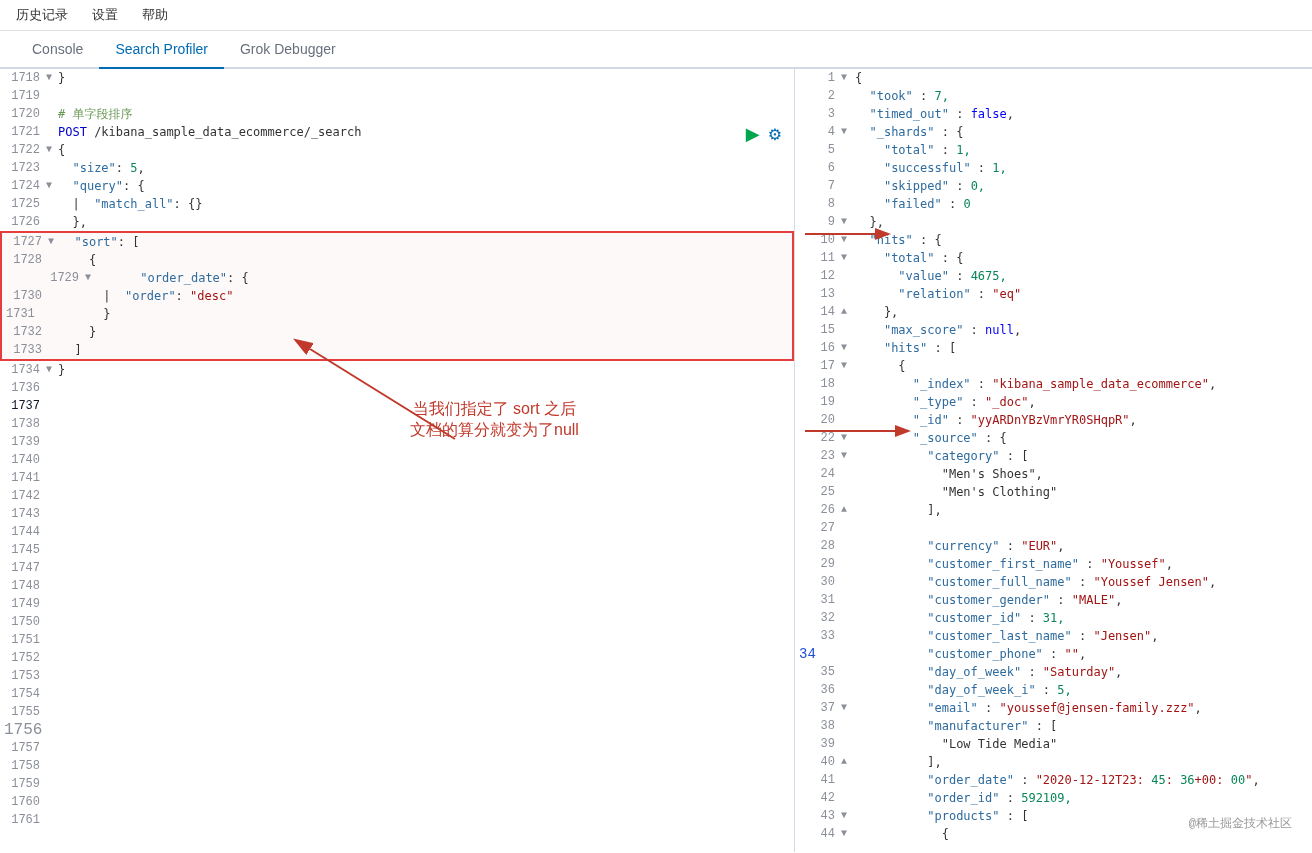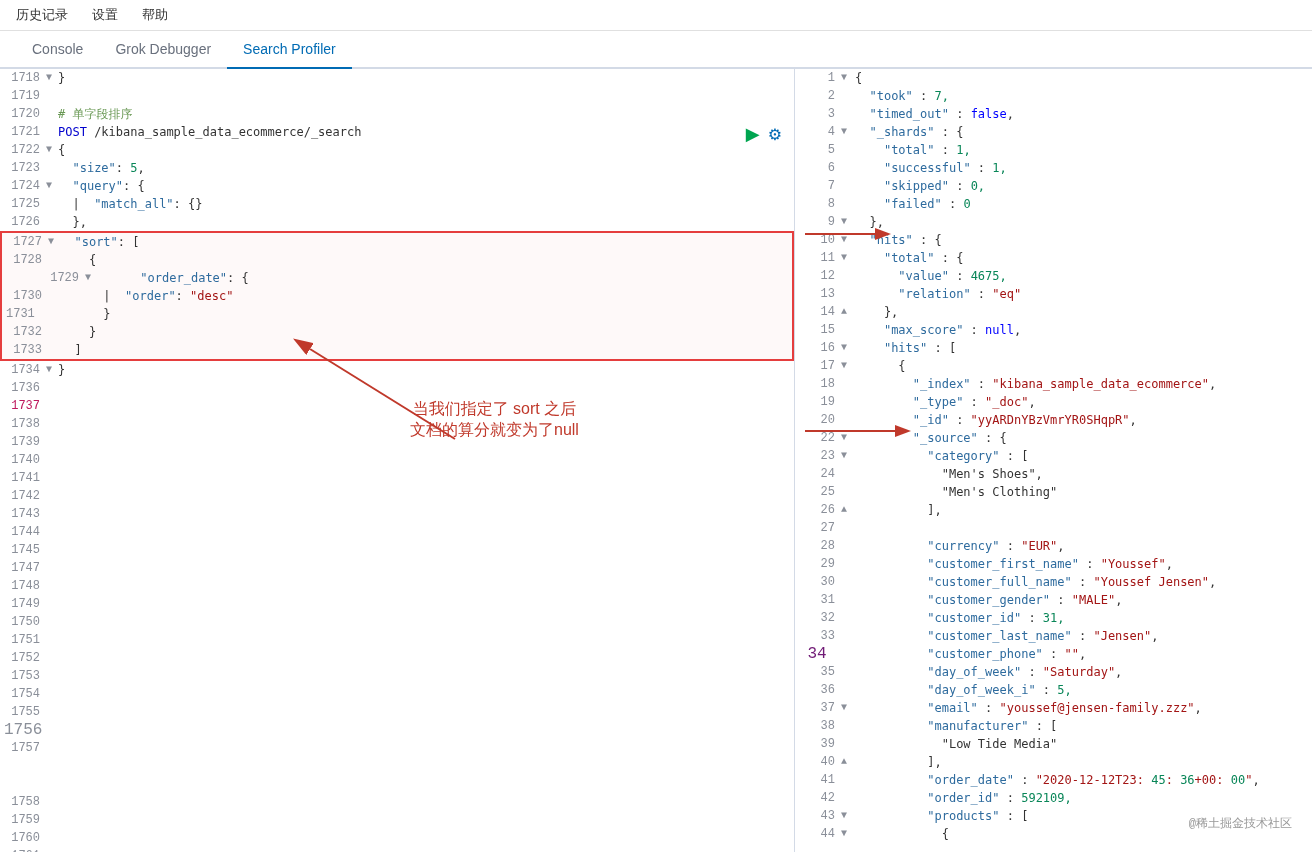--- a/index.html
+++ b/index.html
@@ -182,8 +182,8 @@
 
 <div class="tab-bar">
   <div class="tab">Console</div>
+  <div class="tab active">Search Profiler</div>
   <div class="tab">Grok Debugger</div>
-  <div class="tab active">Search Profiler</div>
 </div>
 
 <div class="main-content">

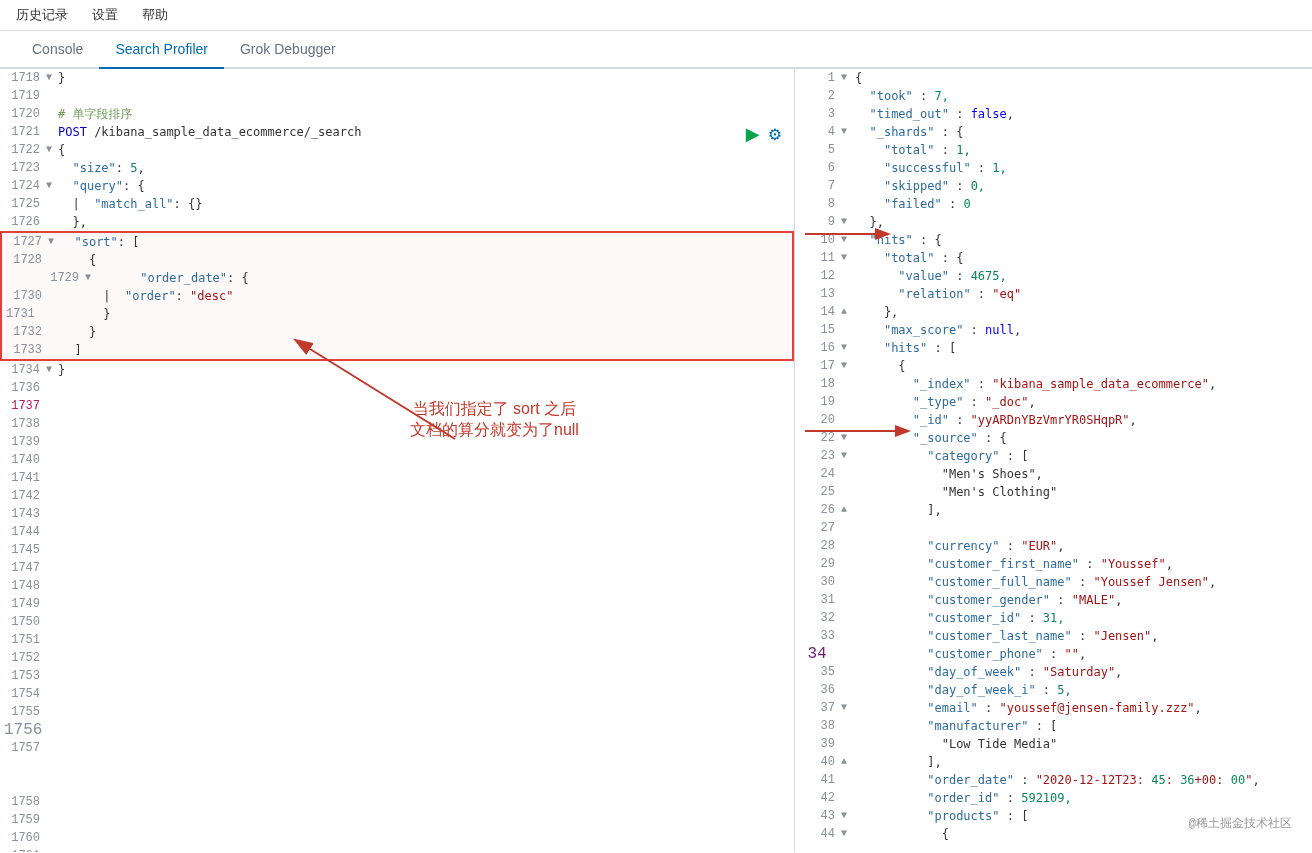--- a/index.html
+++ b/index.html
@@ -282,7 +282,7 @@
       <span class="code-content"></span>
     </div>
           <div class="code-line" style="">
-      <span style="min-width:42px;color:#be185d;text-align:right;padding-right:6px;display:inline-block;font-size:12px;user-select:none;">1737</span>
+      <span style="min-width:42px;color:#0f172a;text-align:right;padding-right:6px;display:inline-block;font-size:12px;user-select:none;">1737</span>
       <span style="min-width:12px;color:#8a8f99;font-size:10px;display:inline-block;"></span>
       <span class="code-content"></span>
     </div>

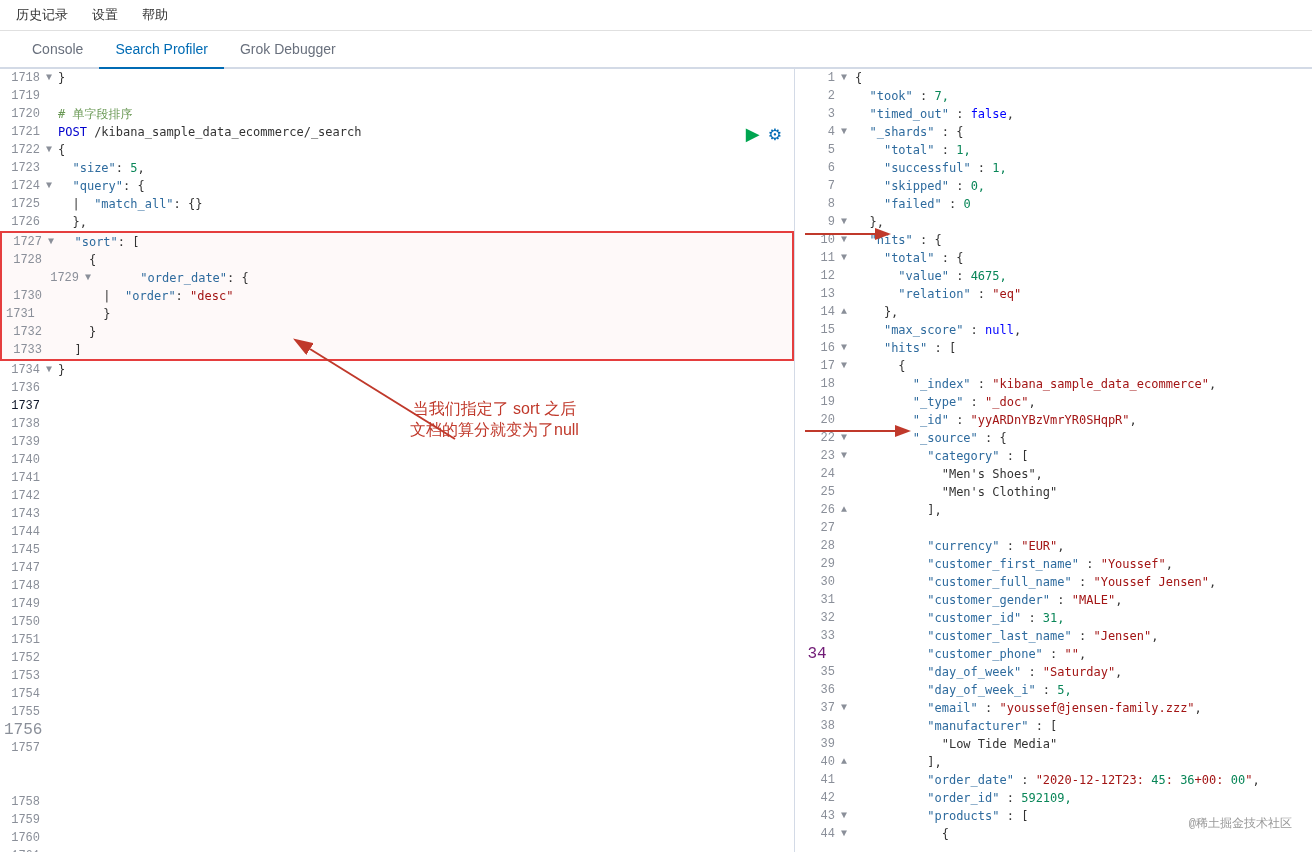--- a/index.html
+++ b/index.html
@@ -592,7 +592,7 @@
       <span class="json-content">          <span style="color:#2e6b9e;">"customer_last_name"</span> : <span style="color:#a31515;">"Jensen"</span>,</span>
     </div>
         <div class="json-line" style="">
-      <span style="min-width:42px;color:#701a75;text-align:center;padding-right:6px;display:inline-block;font-size:16px;user-select:none;">34</span>
+      <span style="min-width:42px;color:#1d4ed8;text-align:left;padding-right:6px;display:inline-block;font-size:14px;user-select:none;">34</span>
       <span style="min-width:14px;color:#8a8f99;font-size:10px;display:inline-block;"></span>
       <span class="json-content">          <span style="color:#2e6b9e;">"customer_phone"</span> : <span style="color:#a31515;">""</span>,</span>
     </div>

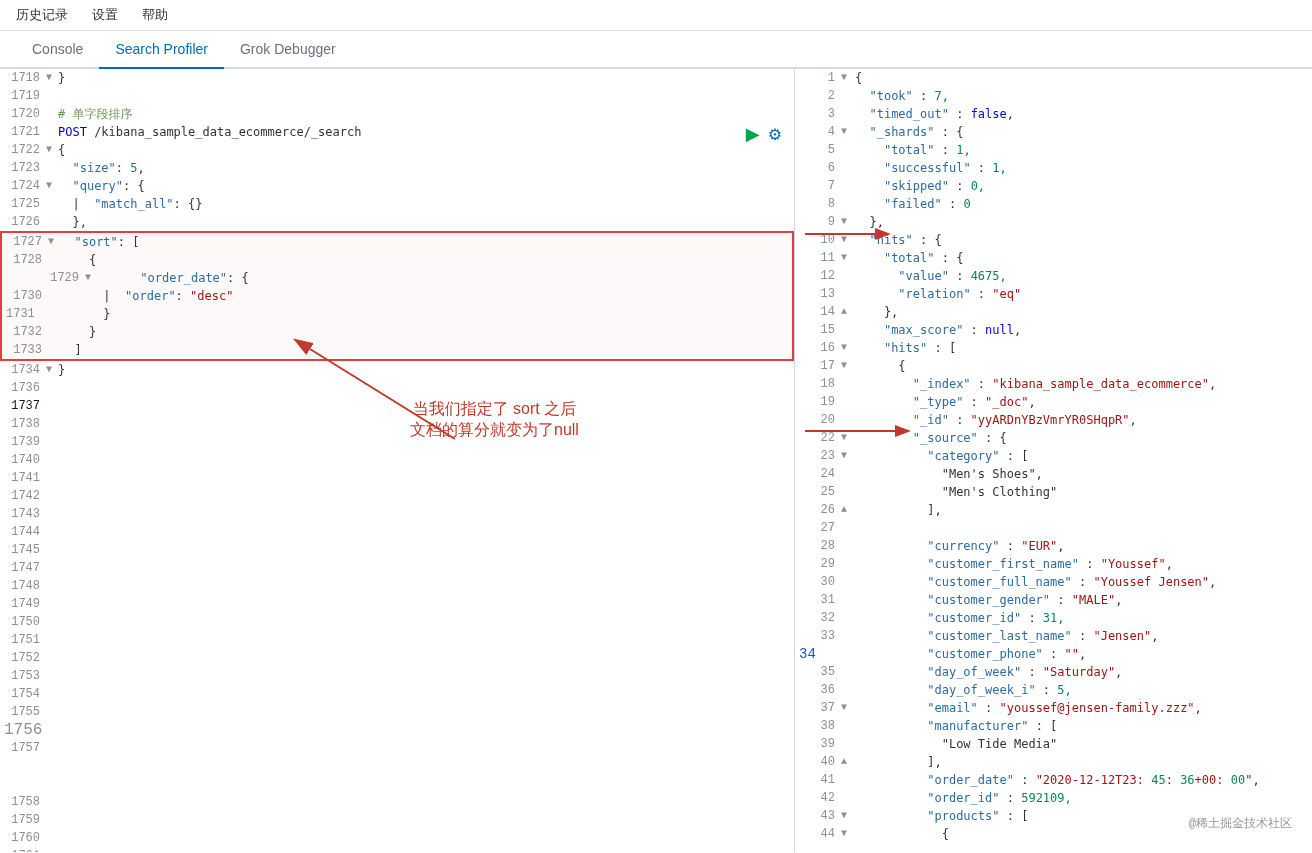--- a/index.html
+++ b/index.html
@@ -382,7 +382,7 @@
       <span class="code-content"></span>
     </div>
           <div class="code-line" style="">
-      <span style="min-width:42px;color:#8a8f99;text-align:right;padding-right:6px;display:inline-block;font-size:12px;user-select:none;margin-top:36px;">1758</span>
+      <span style="min-width:42px;color:#8a8f99;text-align:right;padding-right:6px;display:inline-block;font-size:12px;user-select:none;">1758</span>
       <span style="min-width:12px;color:#8a8f99;font-size:10px;display:inline-block;"></span>
       <span class="code-content"></span>
     </div>

